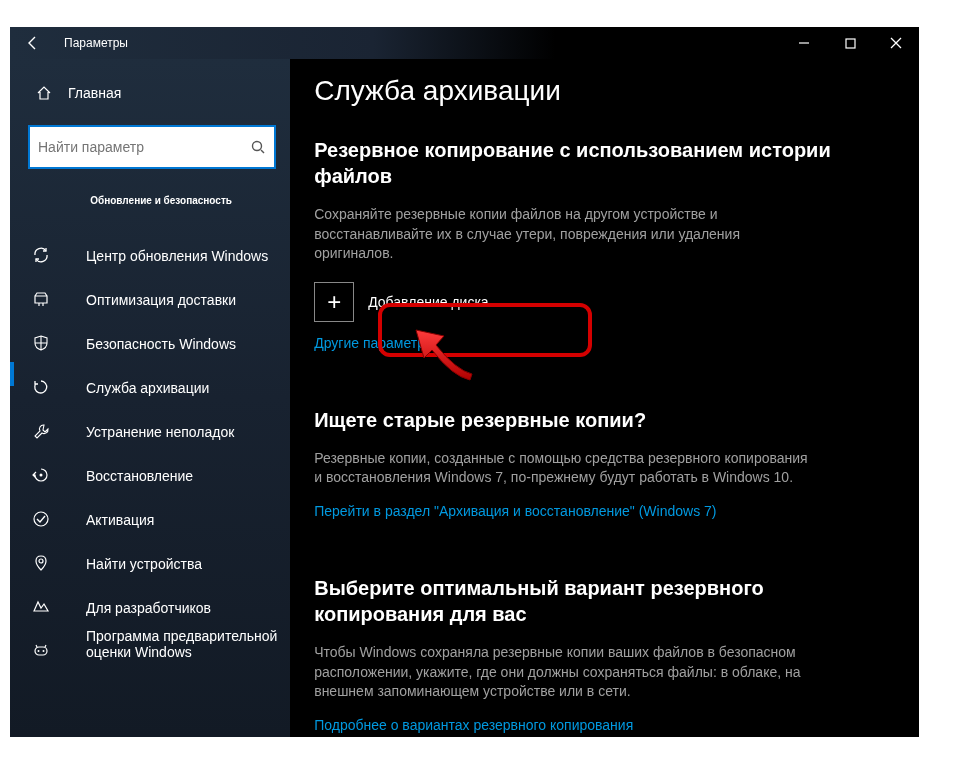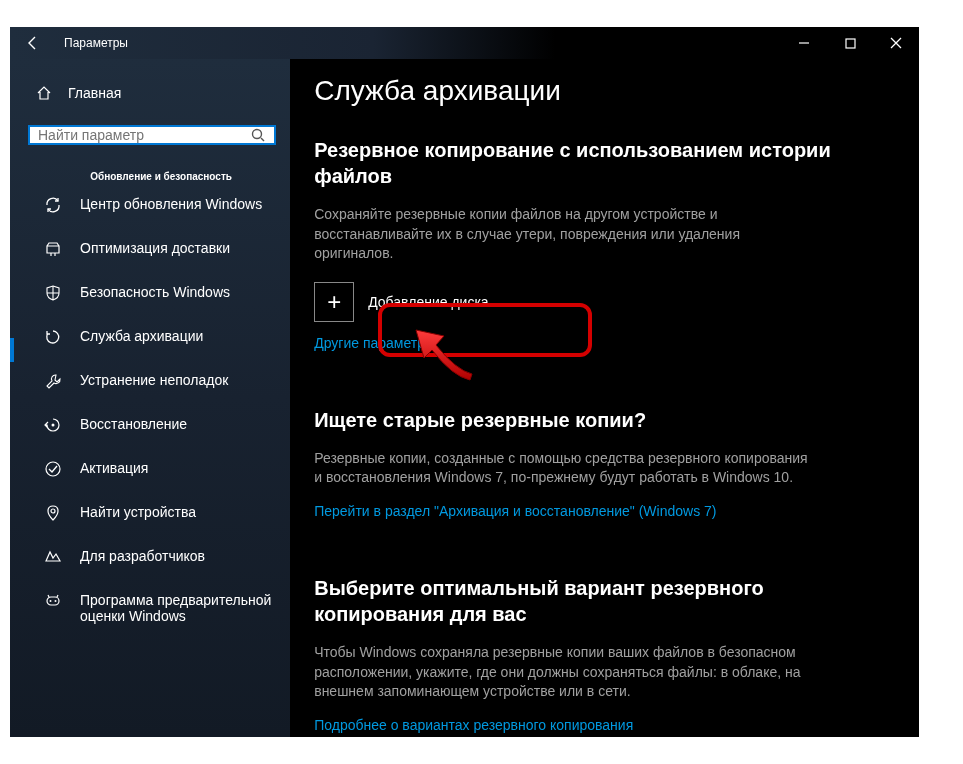--- a/index.html
+++ b/index.html
@@ -63,7 +63,7 @@
     margin:12px 14px 0 18px;
   }
   .search {
-    height:20px;
+    height:44px;
     width:100%;
     background:#fff;
     border:2px solid #0078d4;

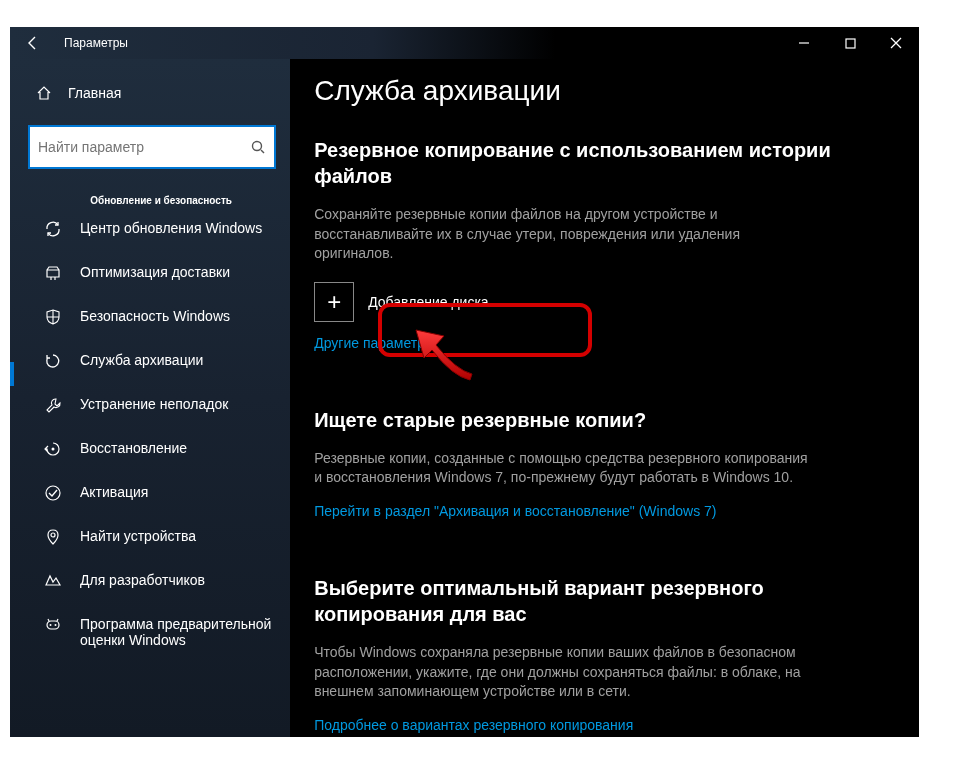--- a/index.html
+++ b/index.html
@@ -88,9 +88,9 @@
   .nav { list-style:none; }
   .nav-item {
     height:44px;
-    display:flex;align-items:flex-start;
-    padding-left:34px;
-    gap:18px;
+    display:flex;align-items:flex-end;
+    padding-left:22px;
+    gap:36px;
     font-size:14px;
     position:relative;
     cursor:default;

